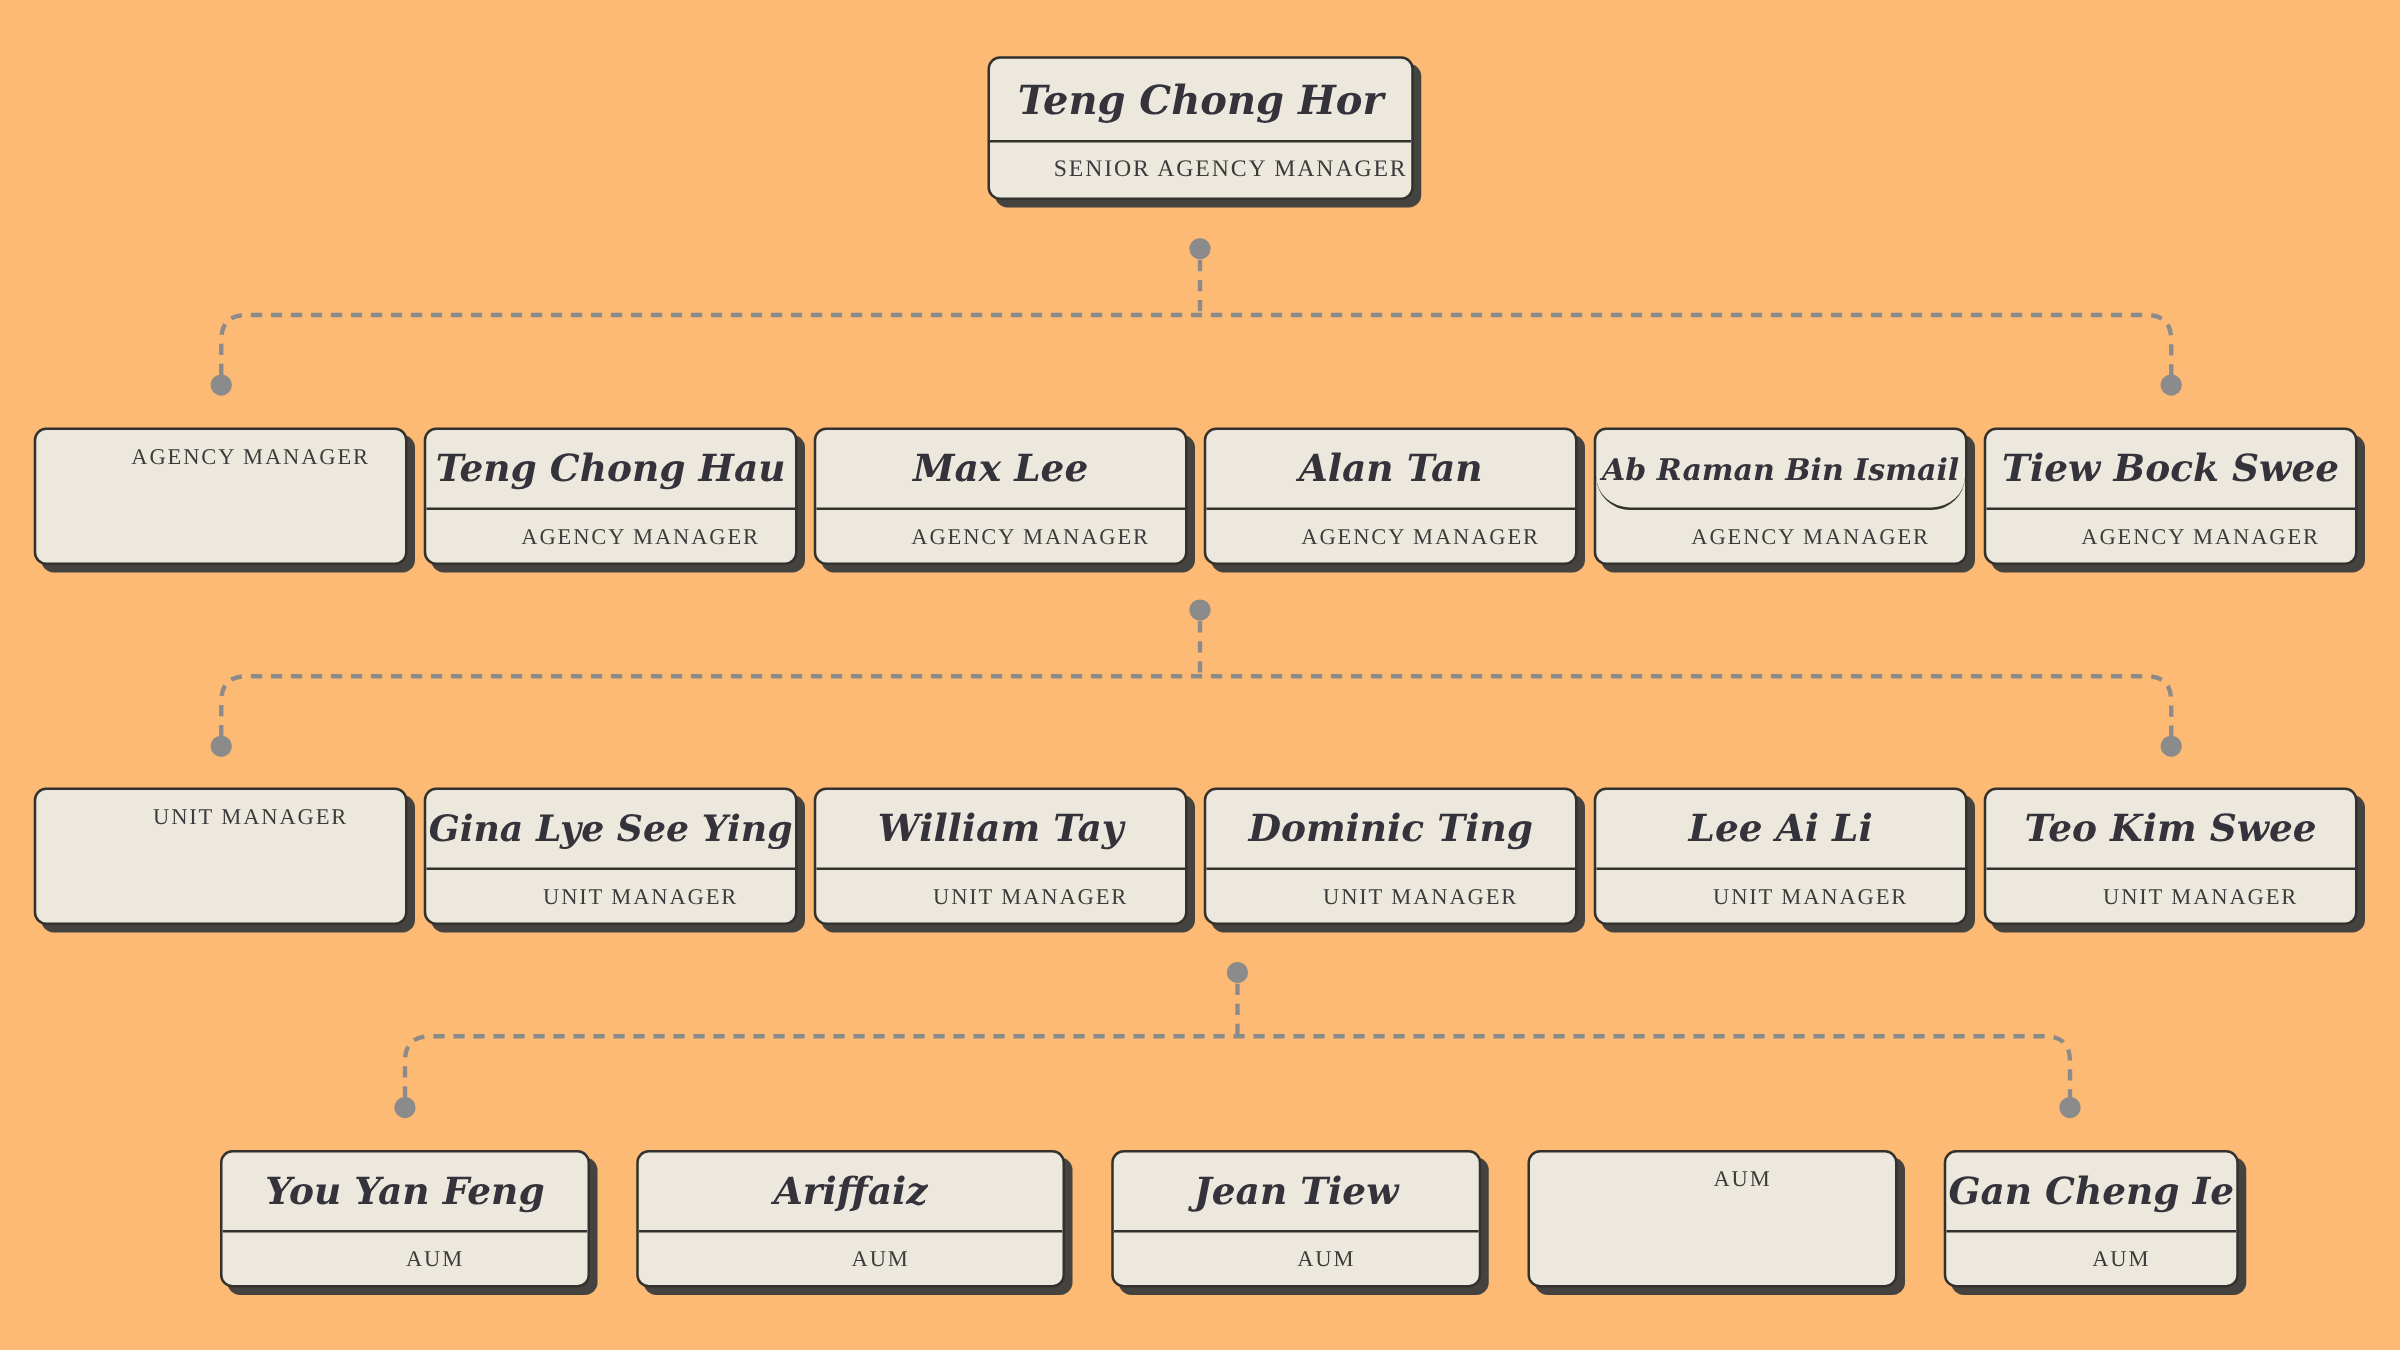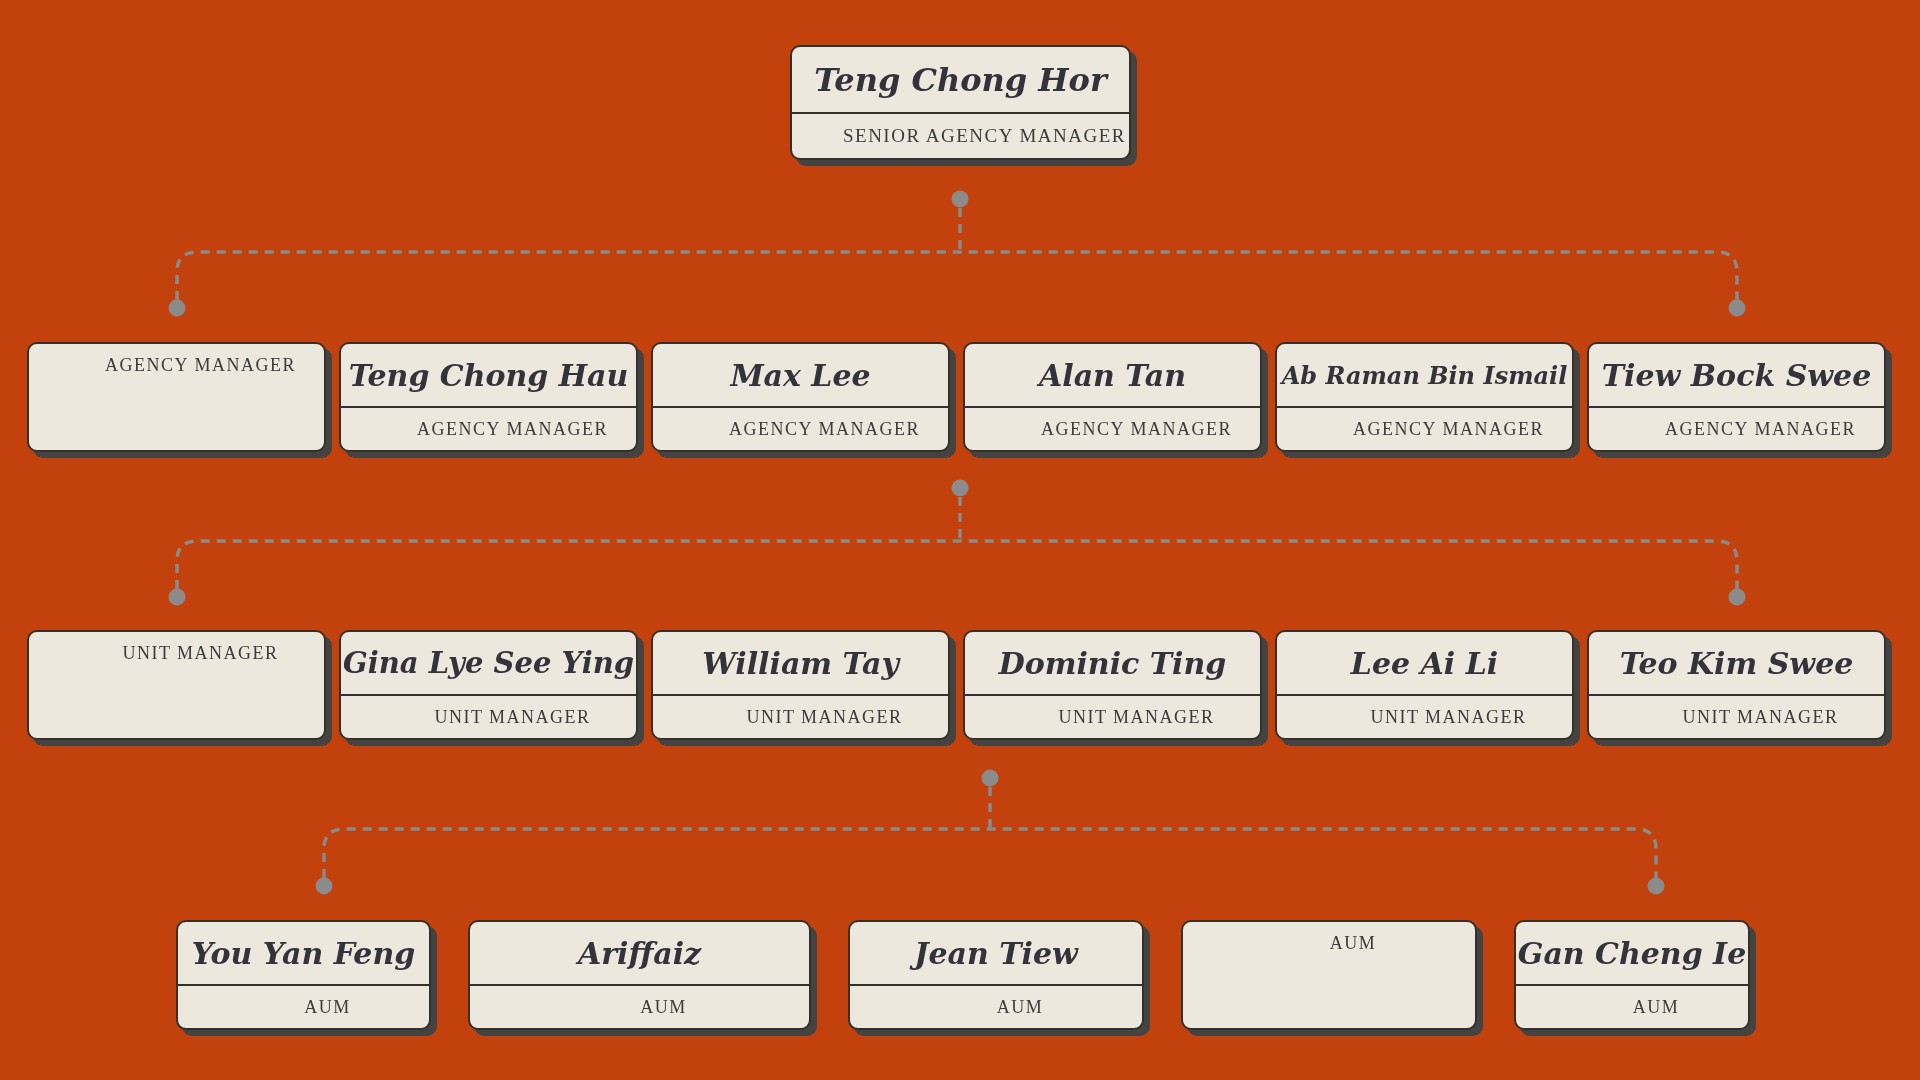--- a/index.html
+++ b/index.html
@@ -11,7 +11,7 @@
     position: relative;
     width: 1920px;
     height: 1080px;
-    background: #c2410c;
+    background: #fdba74;
     overflow: hidden;
     font-family: "DejaVu Serif", serif;
   }

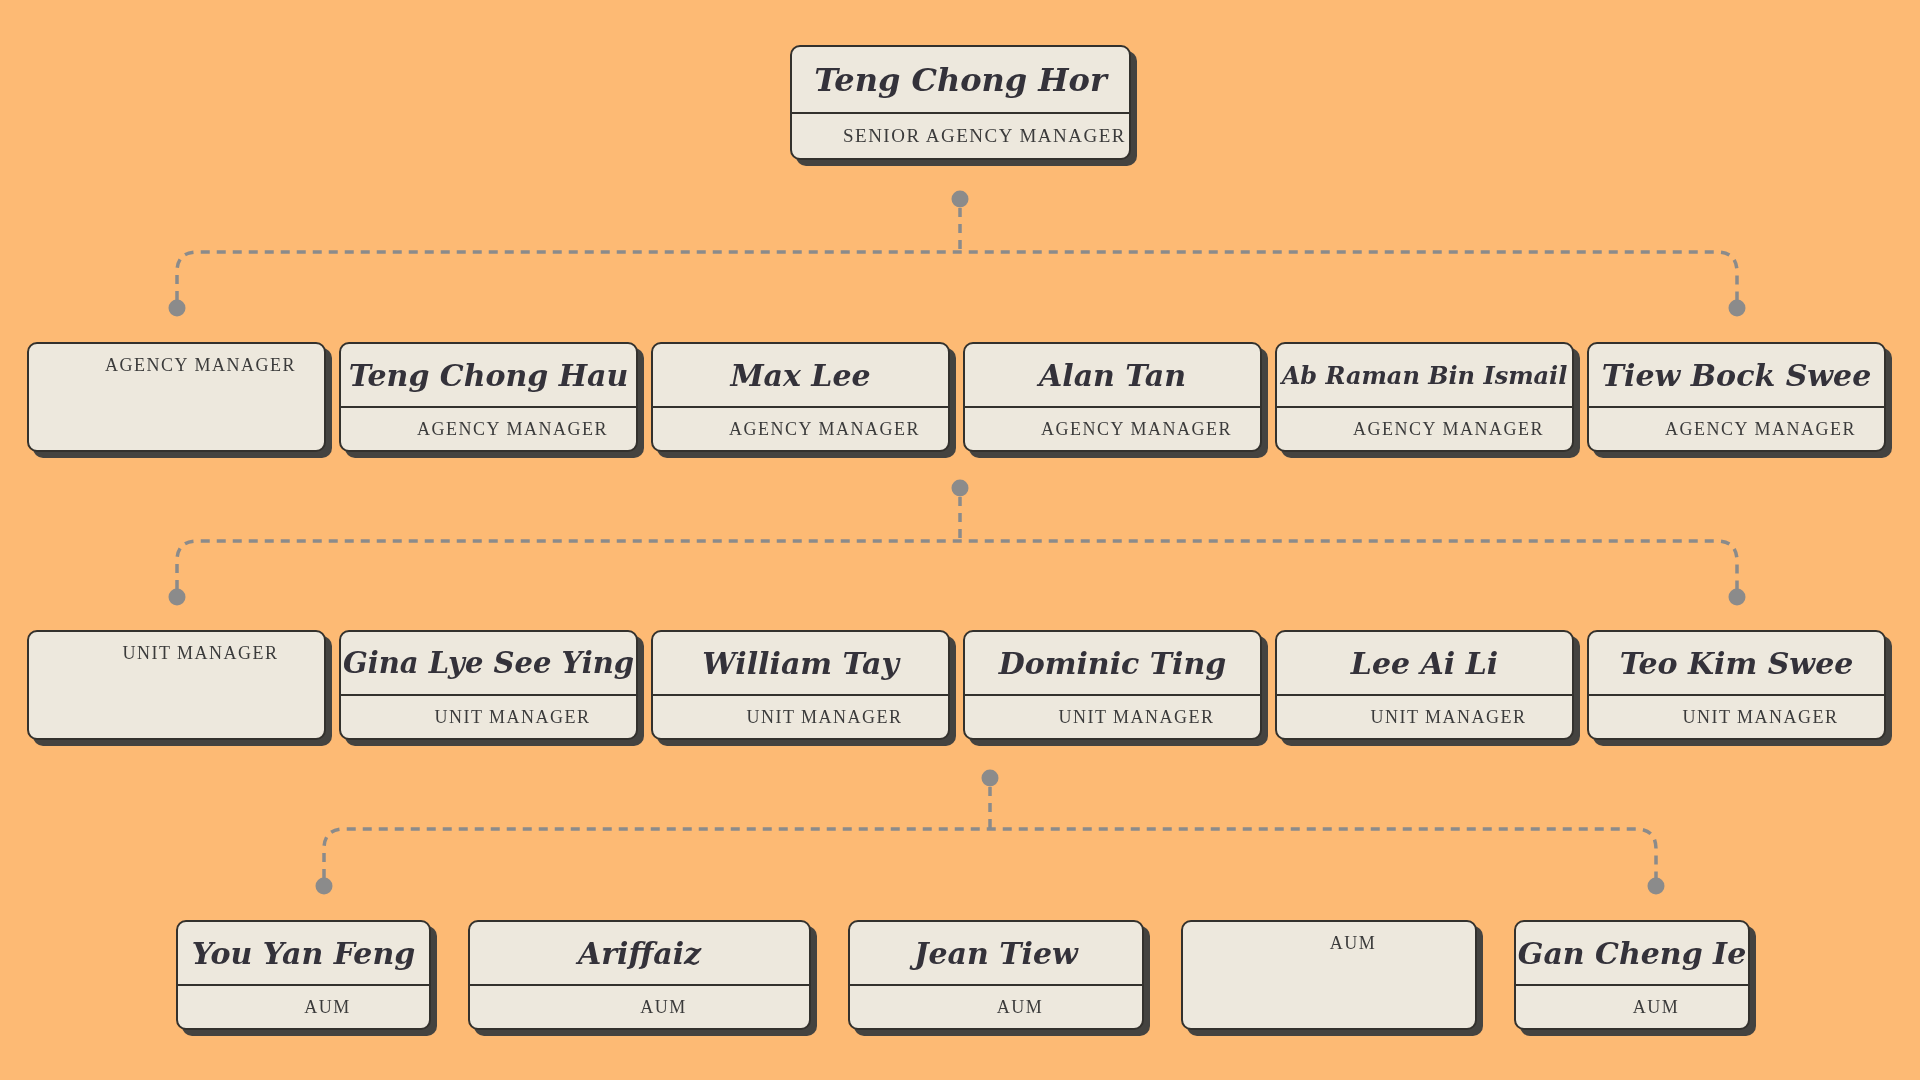--- a/index.html
+++ b/index.html
@@ -142,7 +142,7 @@
       <div class="card-title">AGENCY MANAGER</div>
     </div>
     <div class="card">
-      <div class="card-name" style="font-size: 24px;">Ab Raman Bin Ismail</div>
+      <div class="card-name" style="font-size: 24px; border-radius: 27px;">Ab Raman Bin Ismail</div>
       <div class="card-title">AGENCY MANAGER</div>
     </div>
     <div class="card">

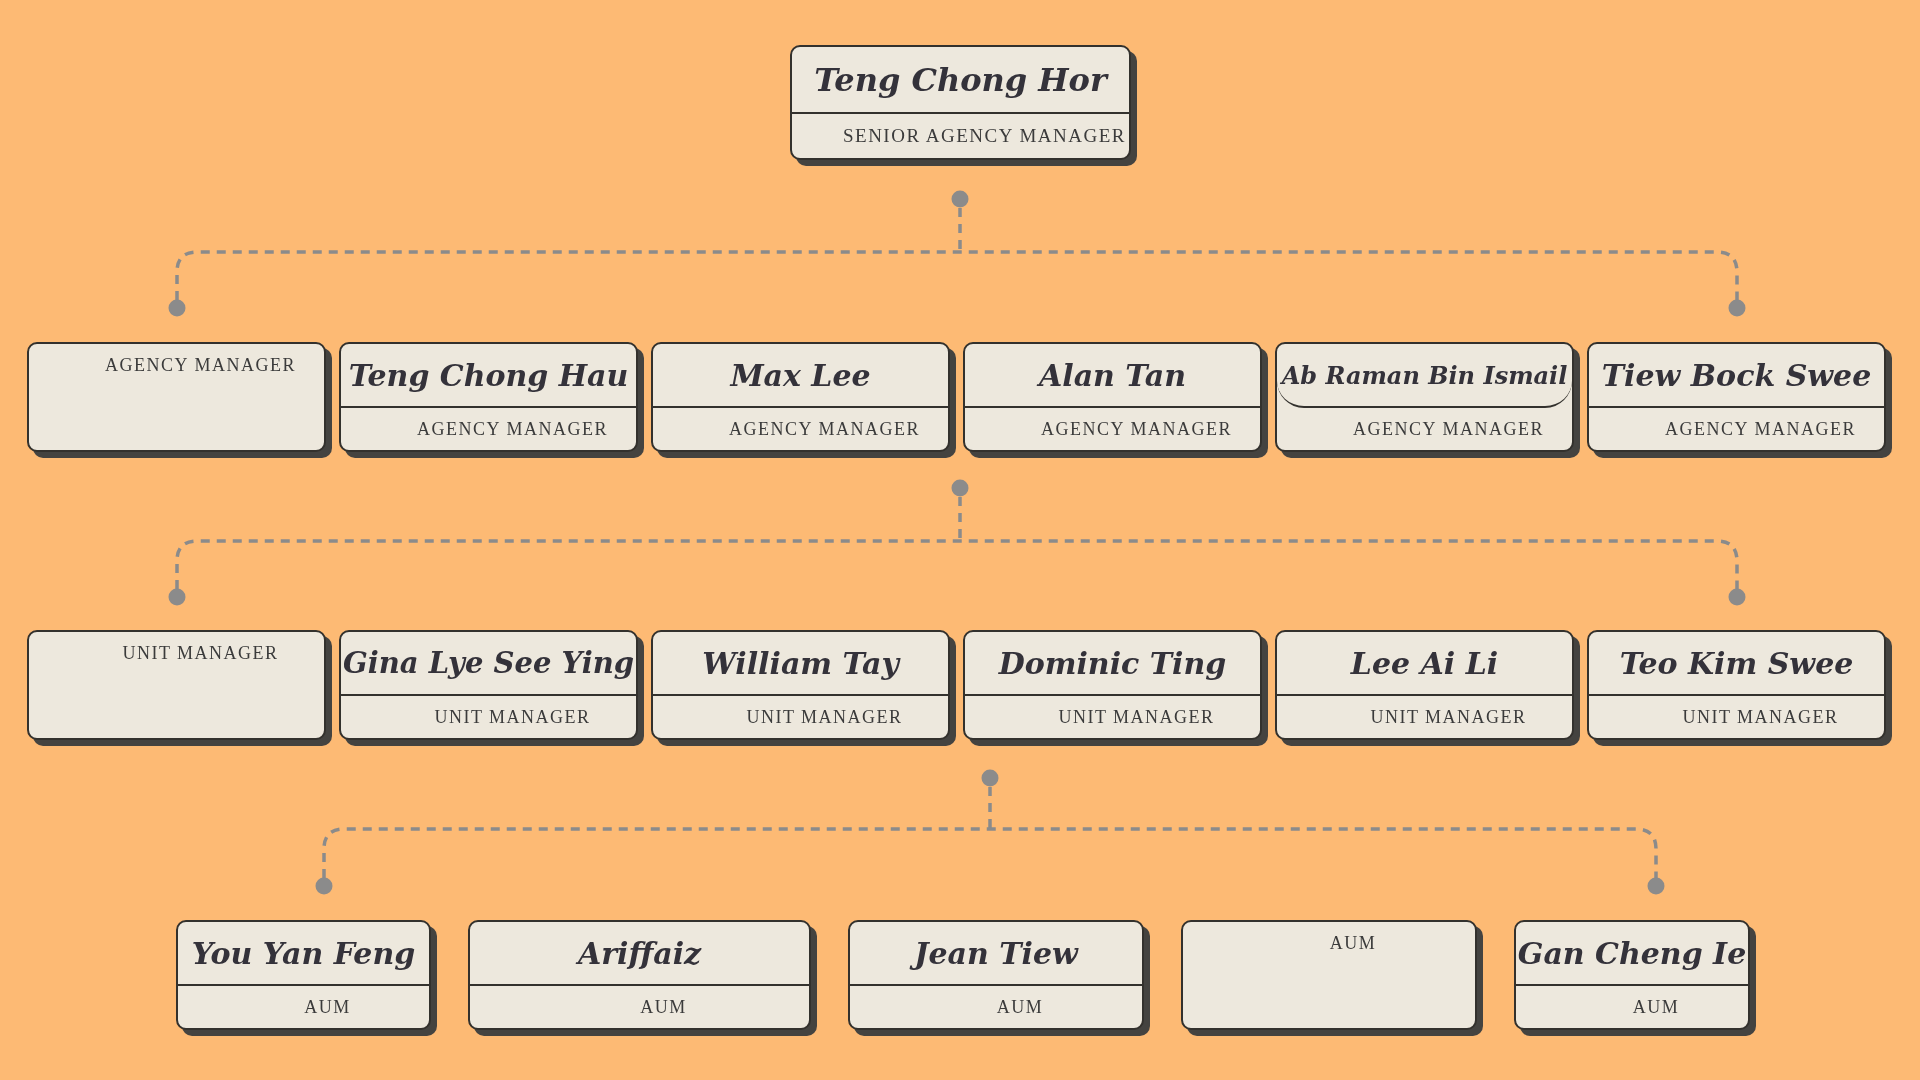--- a/index.html
+++ b/index.html
@@ -178,7 +178,7 @@
   </div>
 
   <div class="row" id="row-aum">
-    <div class="card" style="width:255px">
+    <div class="card" style="width:296px">
       <div class="card-name">You Yan Feng</div>
       <div class="card-title">AUM</div>
     </div>

